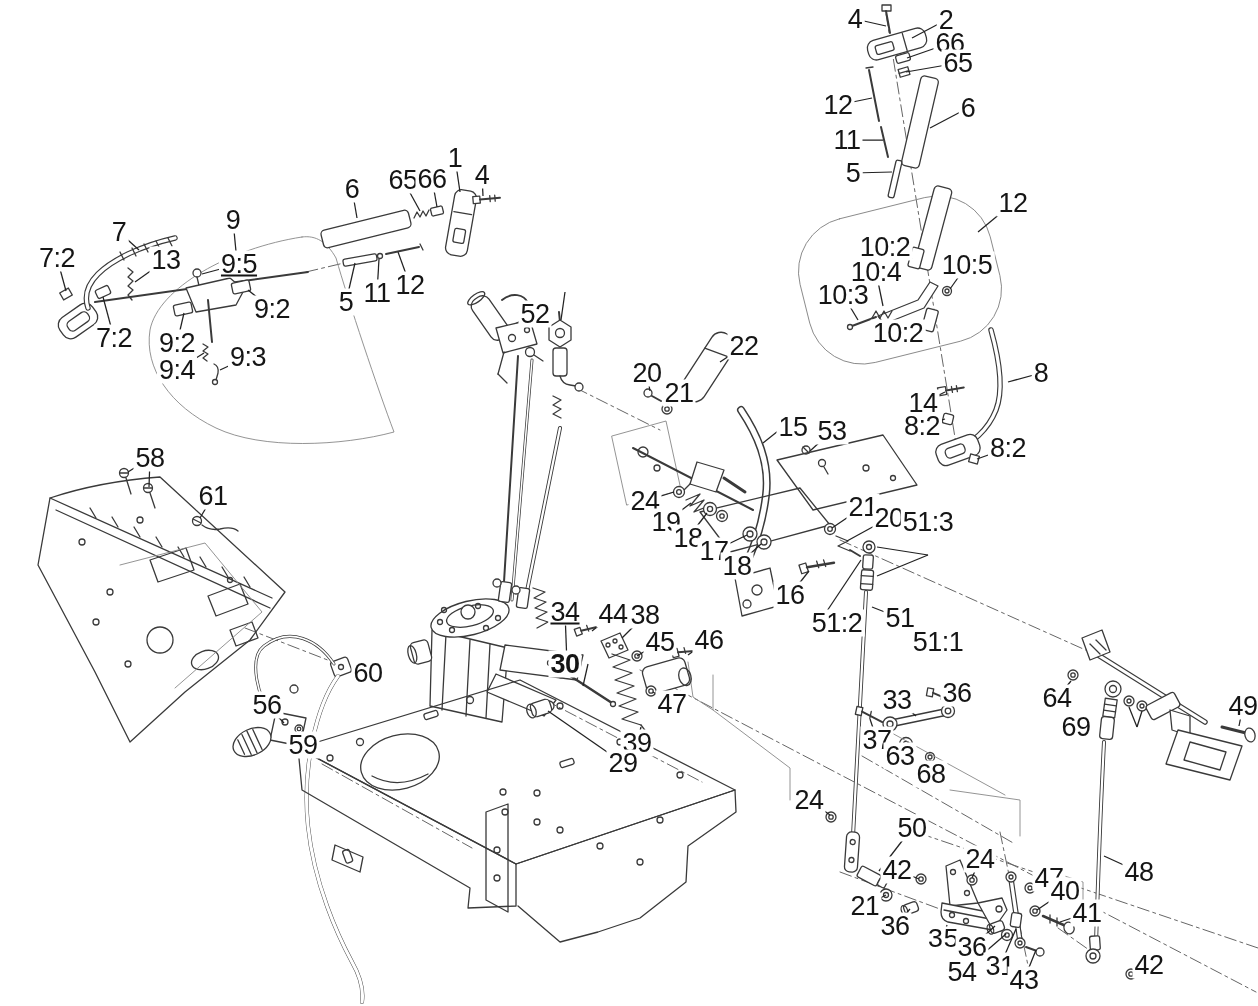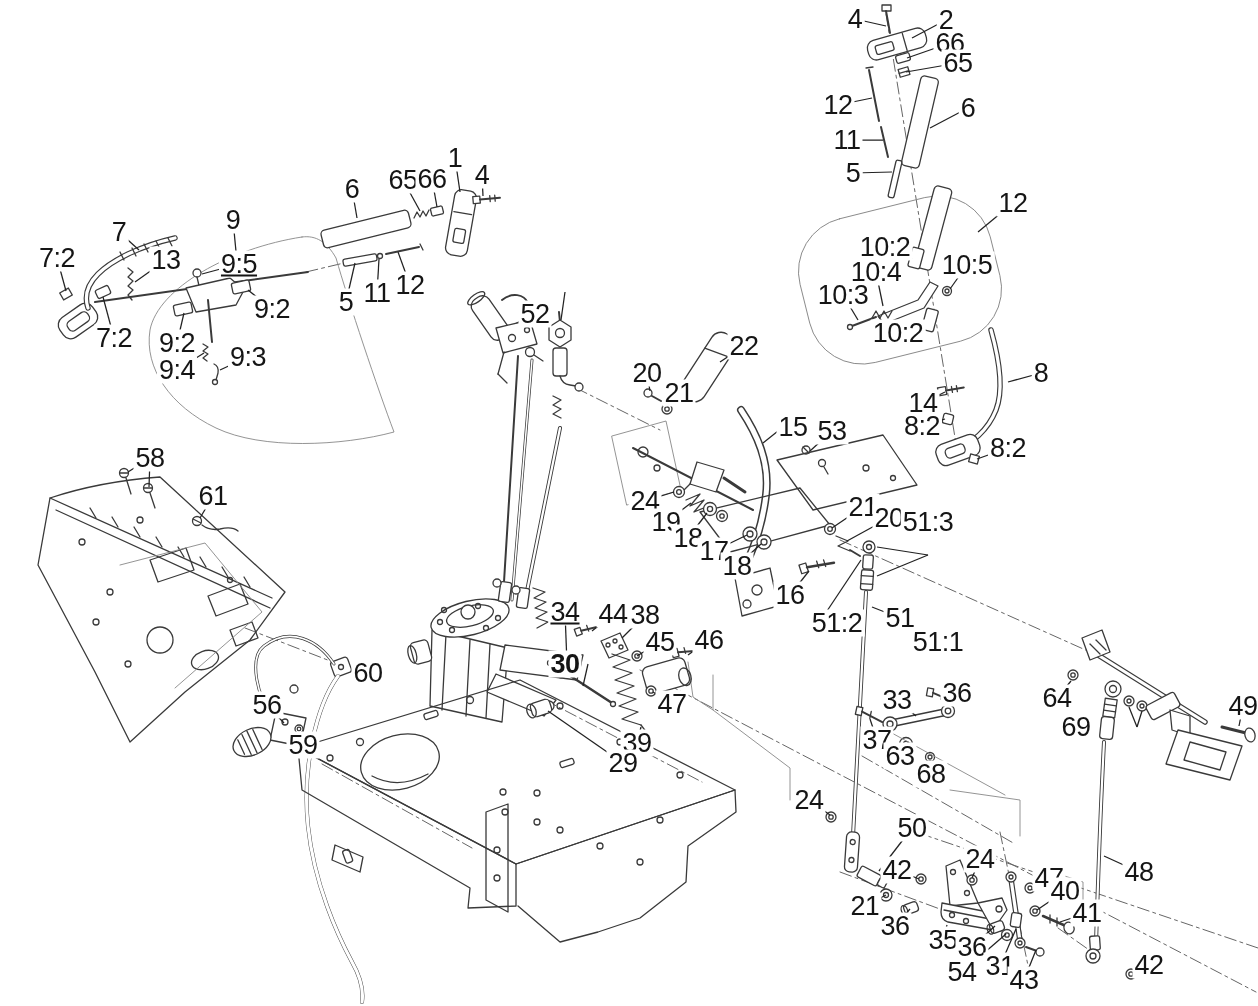--- a/index.html
+++ b/index.html
@@ -747,7 +747,7 @@
       <div class="callout" style="left: 1139px; top: 872px;">48</div>
       <div class="callout" style="left: 865px; top: 906px;">21</div>
       <div class="callout" style="left: 895px; top: 926px;">36</div>
-      <div class="callout" style="left: 943px; top: 940px;">35</div>
+      <div class="callout" style="left: 943px; top: 940px; font-family: Liberation Mono, monospace;">35</div>
       <div class="callout" style="left: 972px; top: 947px;">36</div>
       <div class="callout" style="left: 962px; top: 972px;">54</div>
       <div class="callout" style="left: 1000px; top: 966px;">31</div>

